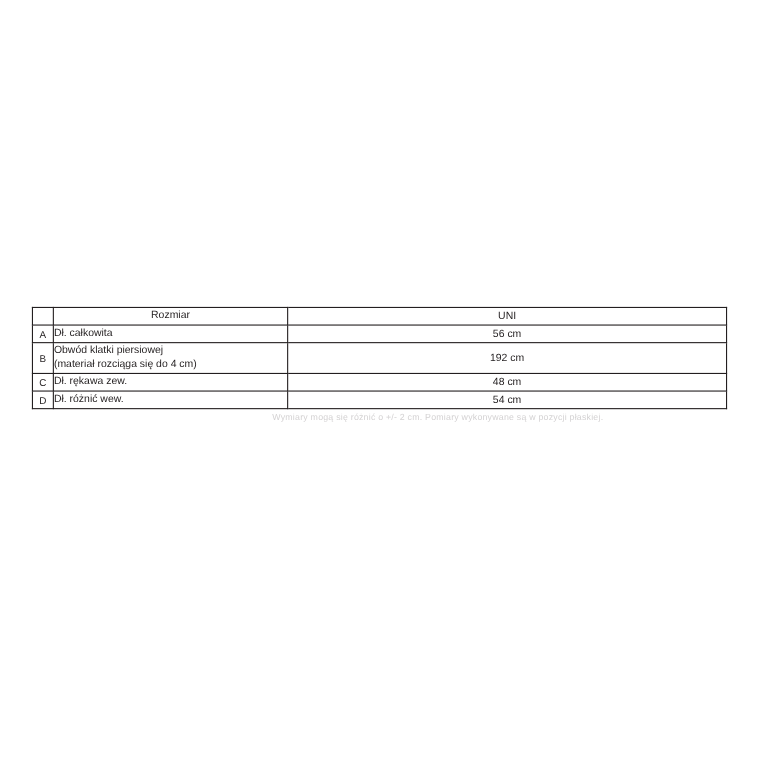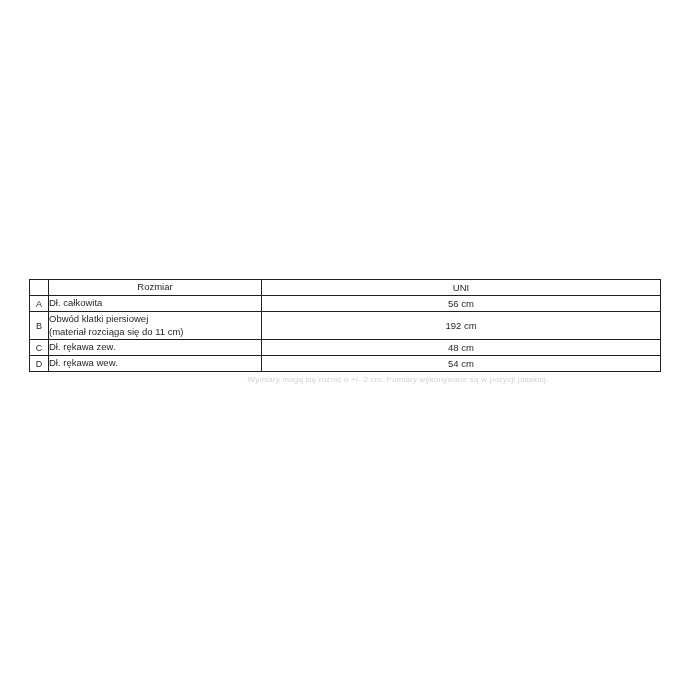--- a/index.html
+++ b/index.html
@@ -123,7 +123,7 @@
           <td class="cell-letter">B</td>
           <td class="cell-label">
             <span class="label-line">Obwód klatki piersiowej</span>
-            <span class="label-line">(materiał rozciąga się do 11 cm)</span>
+            <span class="label-line">(materiał rozciąga się do 4 cm)</span>
           </td>
           <td class="cell-value">192 cm</td>
         </tr>

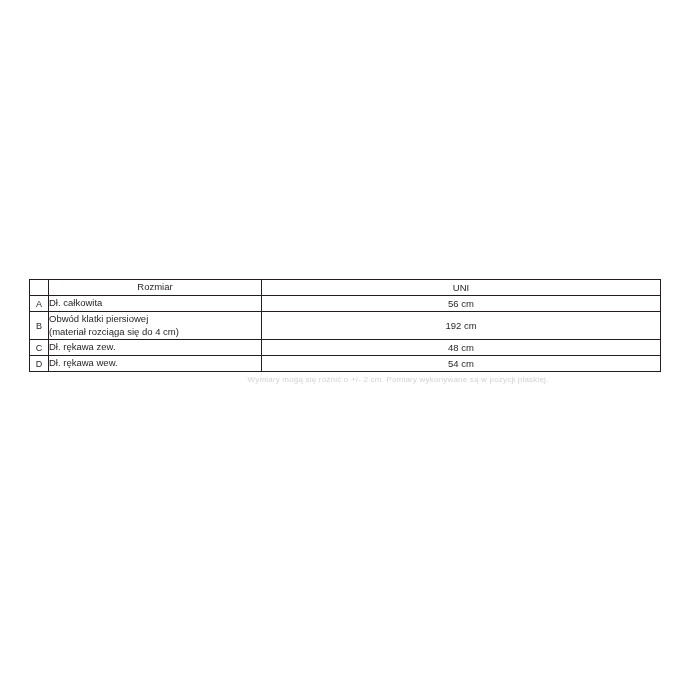--- a/index.html
+++ b/index.html
@@ -139,7 +139,7 @@
         <tr class="row-d">
           <td class="cell-letter">D</td>
           <td class="cell-label">
-            <span class="label-line">Dł. rękawa wew.</span>
+            <span class="label-line">Dł. różnić wew.</span>
           </td>
           <td class="cell-value">54 cm</td>
         </tr>

